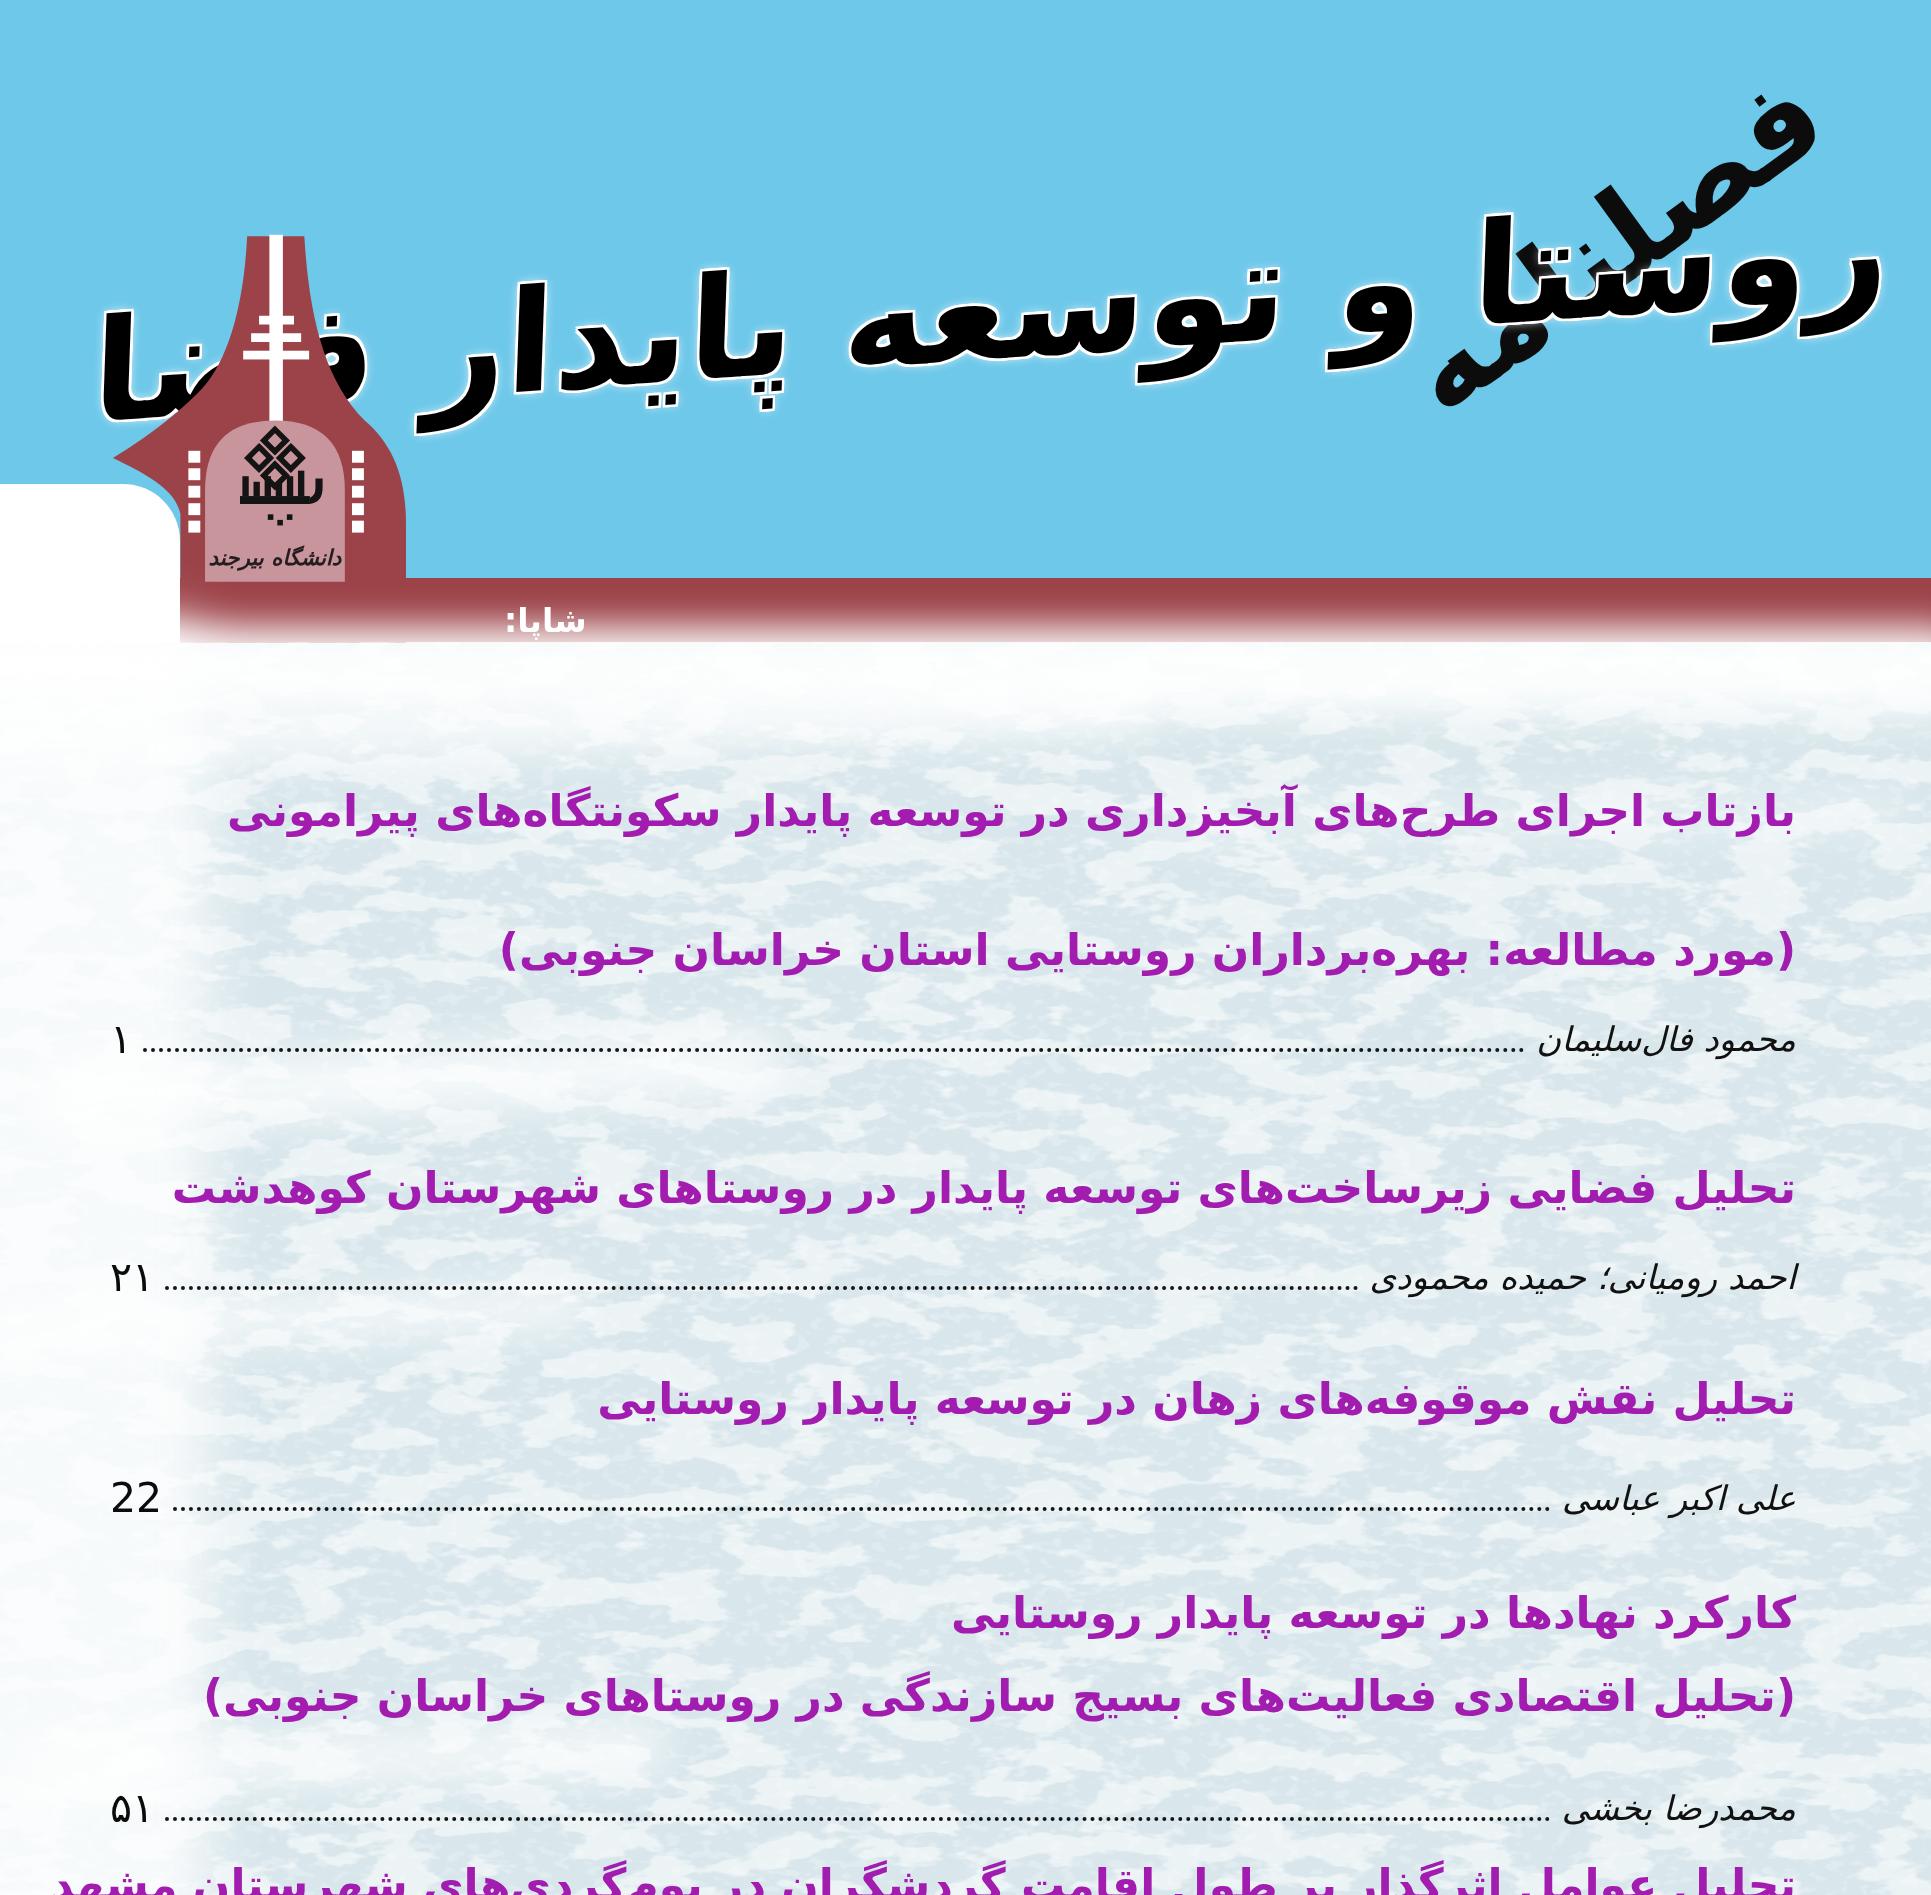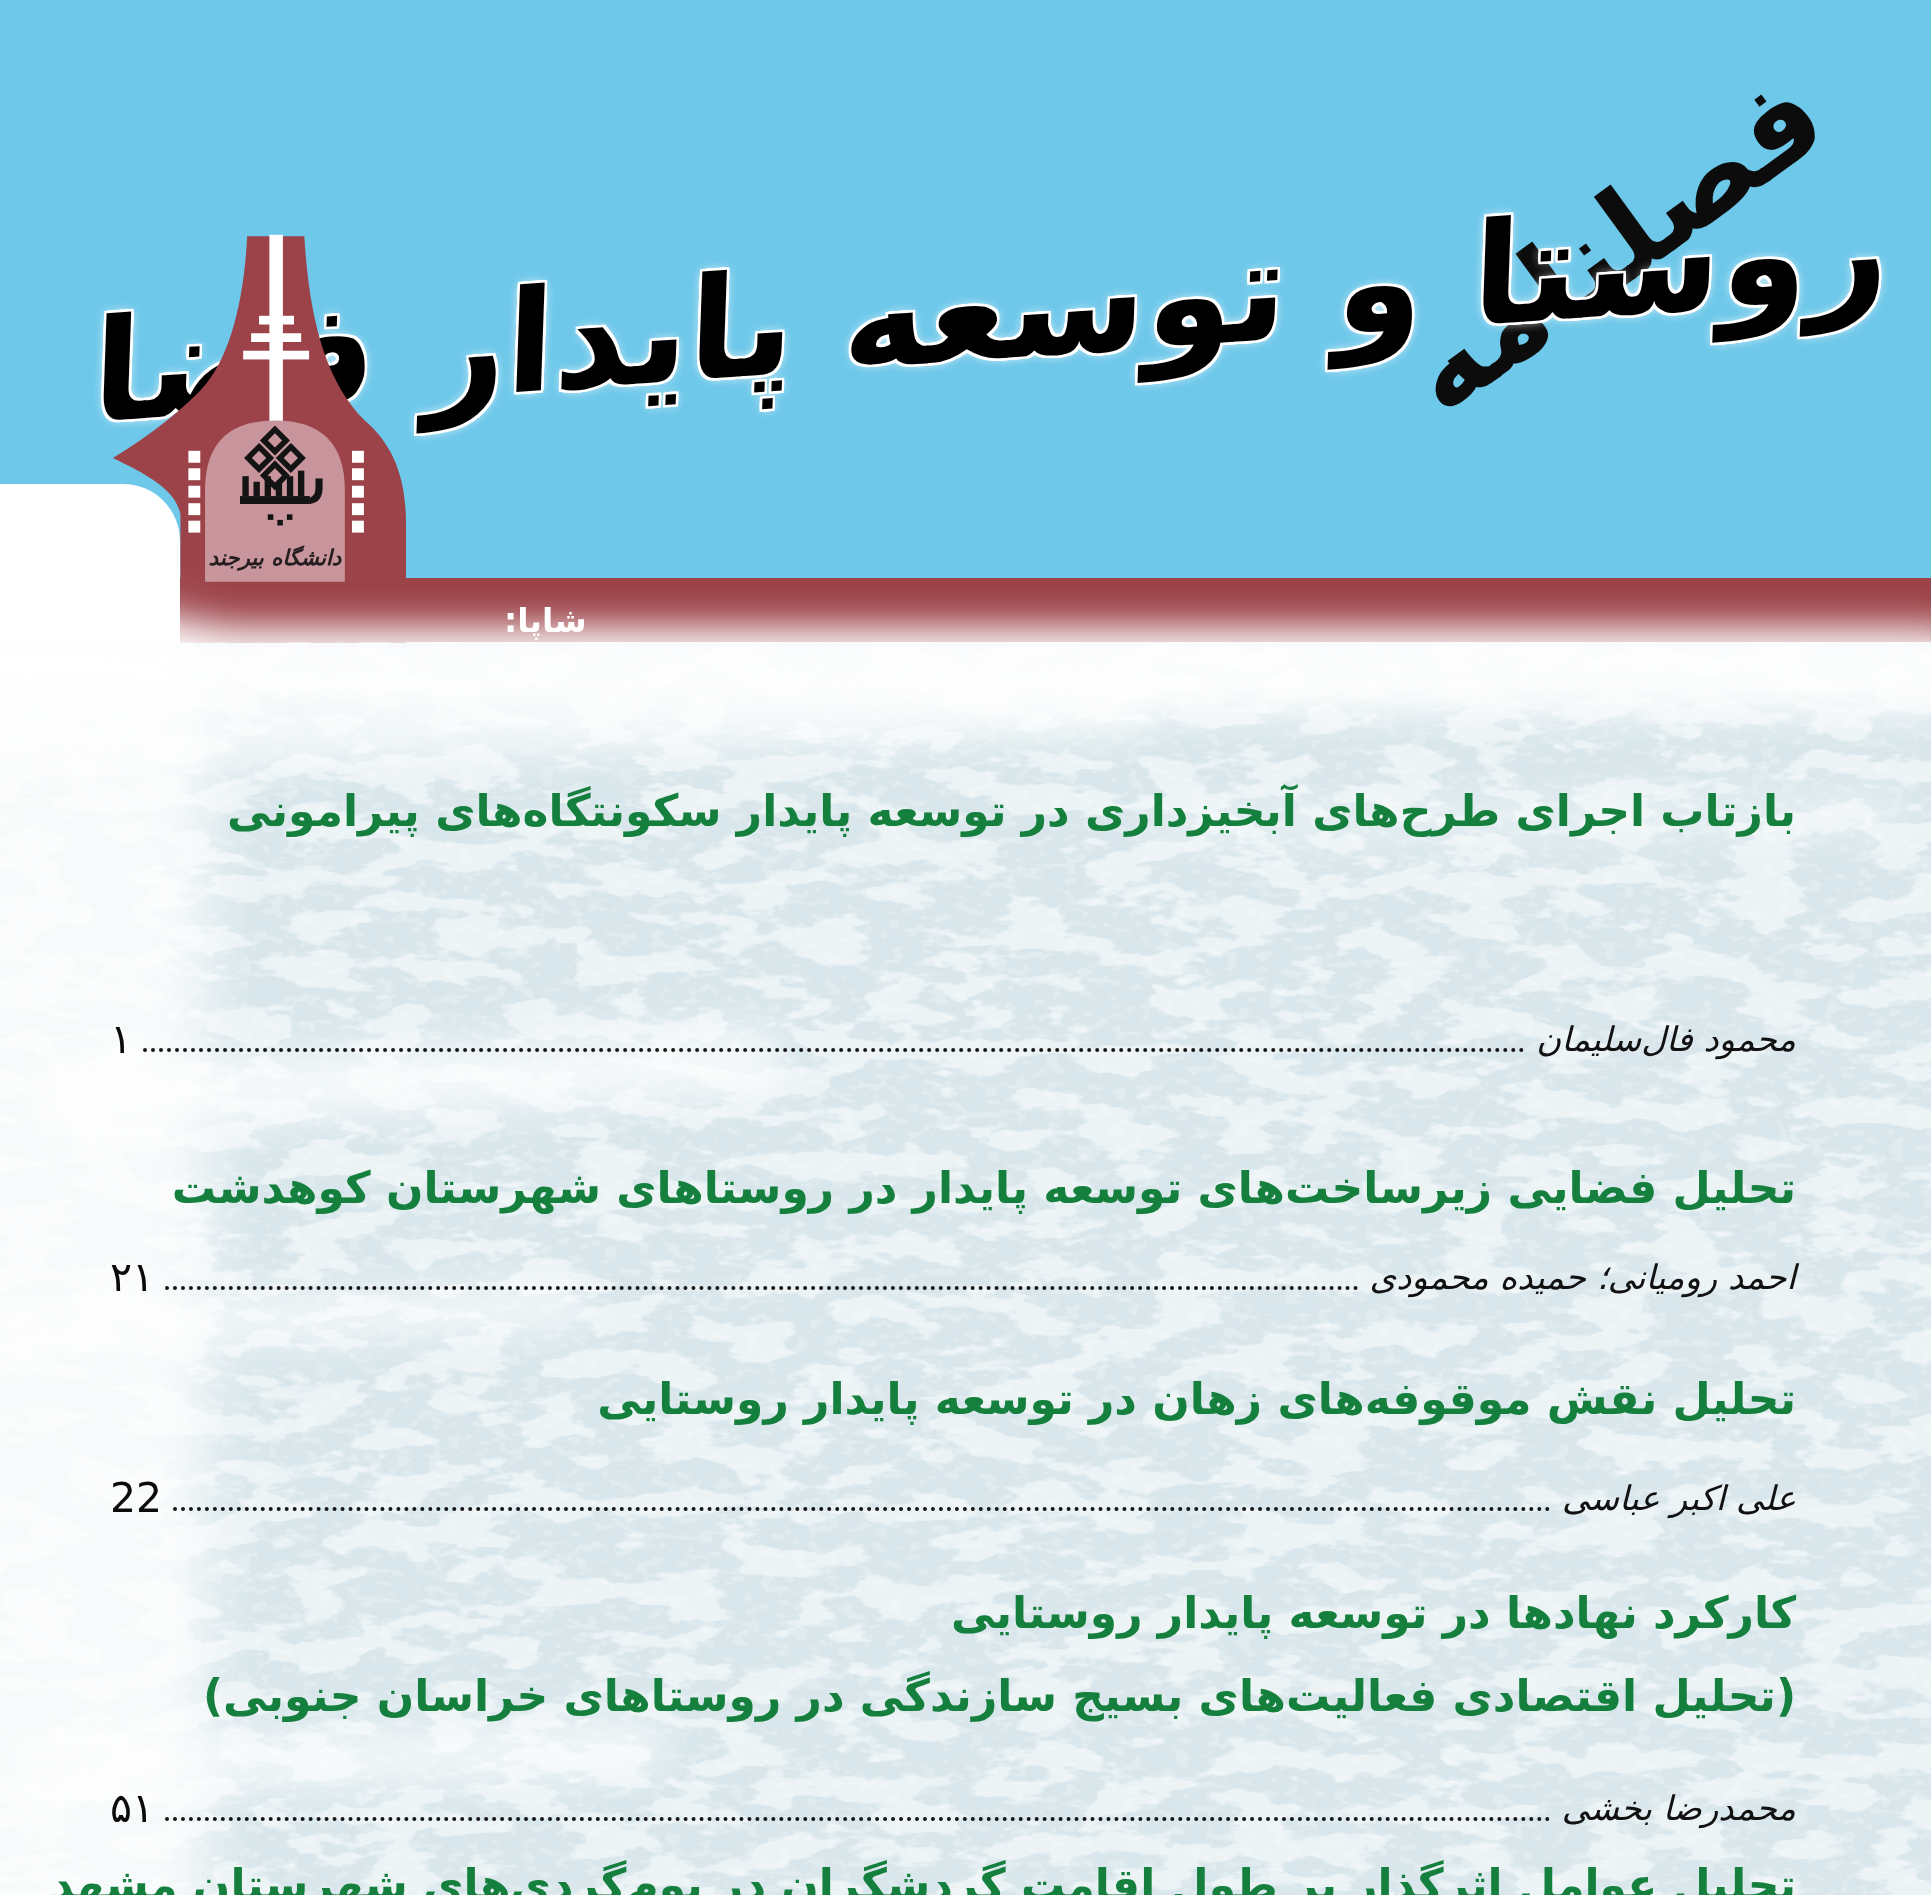--- a/index.html
+++ b/index.html
@@ -42,7 +42,7 @@
   .noise{position:absolute;left:0;top:0;width:100%;height:100%;}
   .entry-title{
     position:absolute; right:135px; left:158px; text-align:right;
-    font-size:44px; font-weight:bold; color:#15803d; white-space:nowrap; line-height:67px;
+    font-size:44px; font-weight:bold; color:#a21caf; white-space:nowrap; line-height:67px;
   }
   .leader-row{
     position:absolute; right:135px; left:111px; display:flex; align-items:flex-end; direction:rtl;

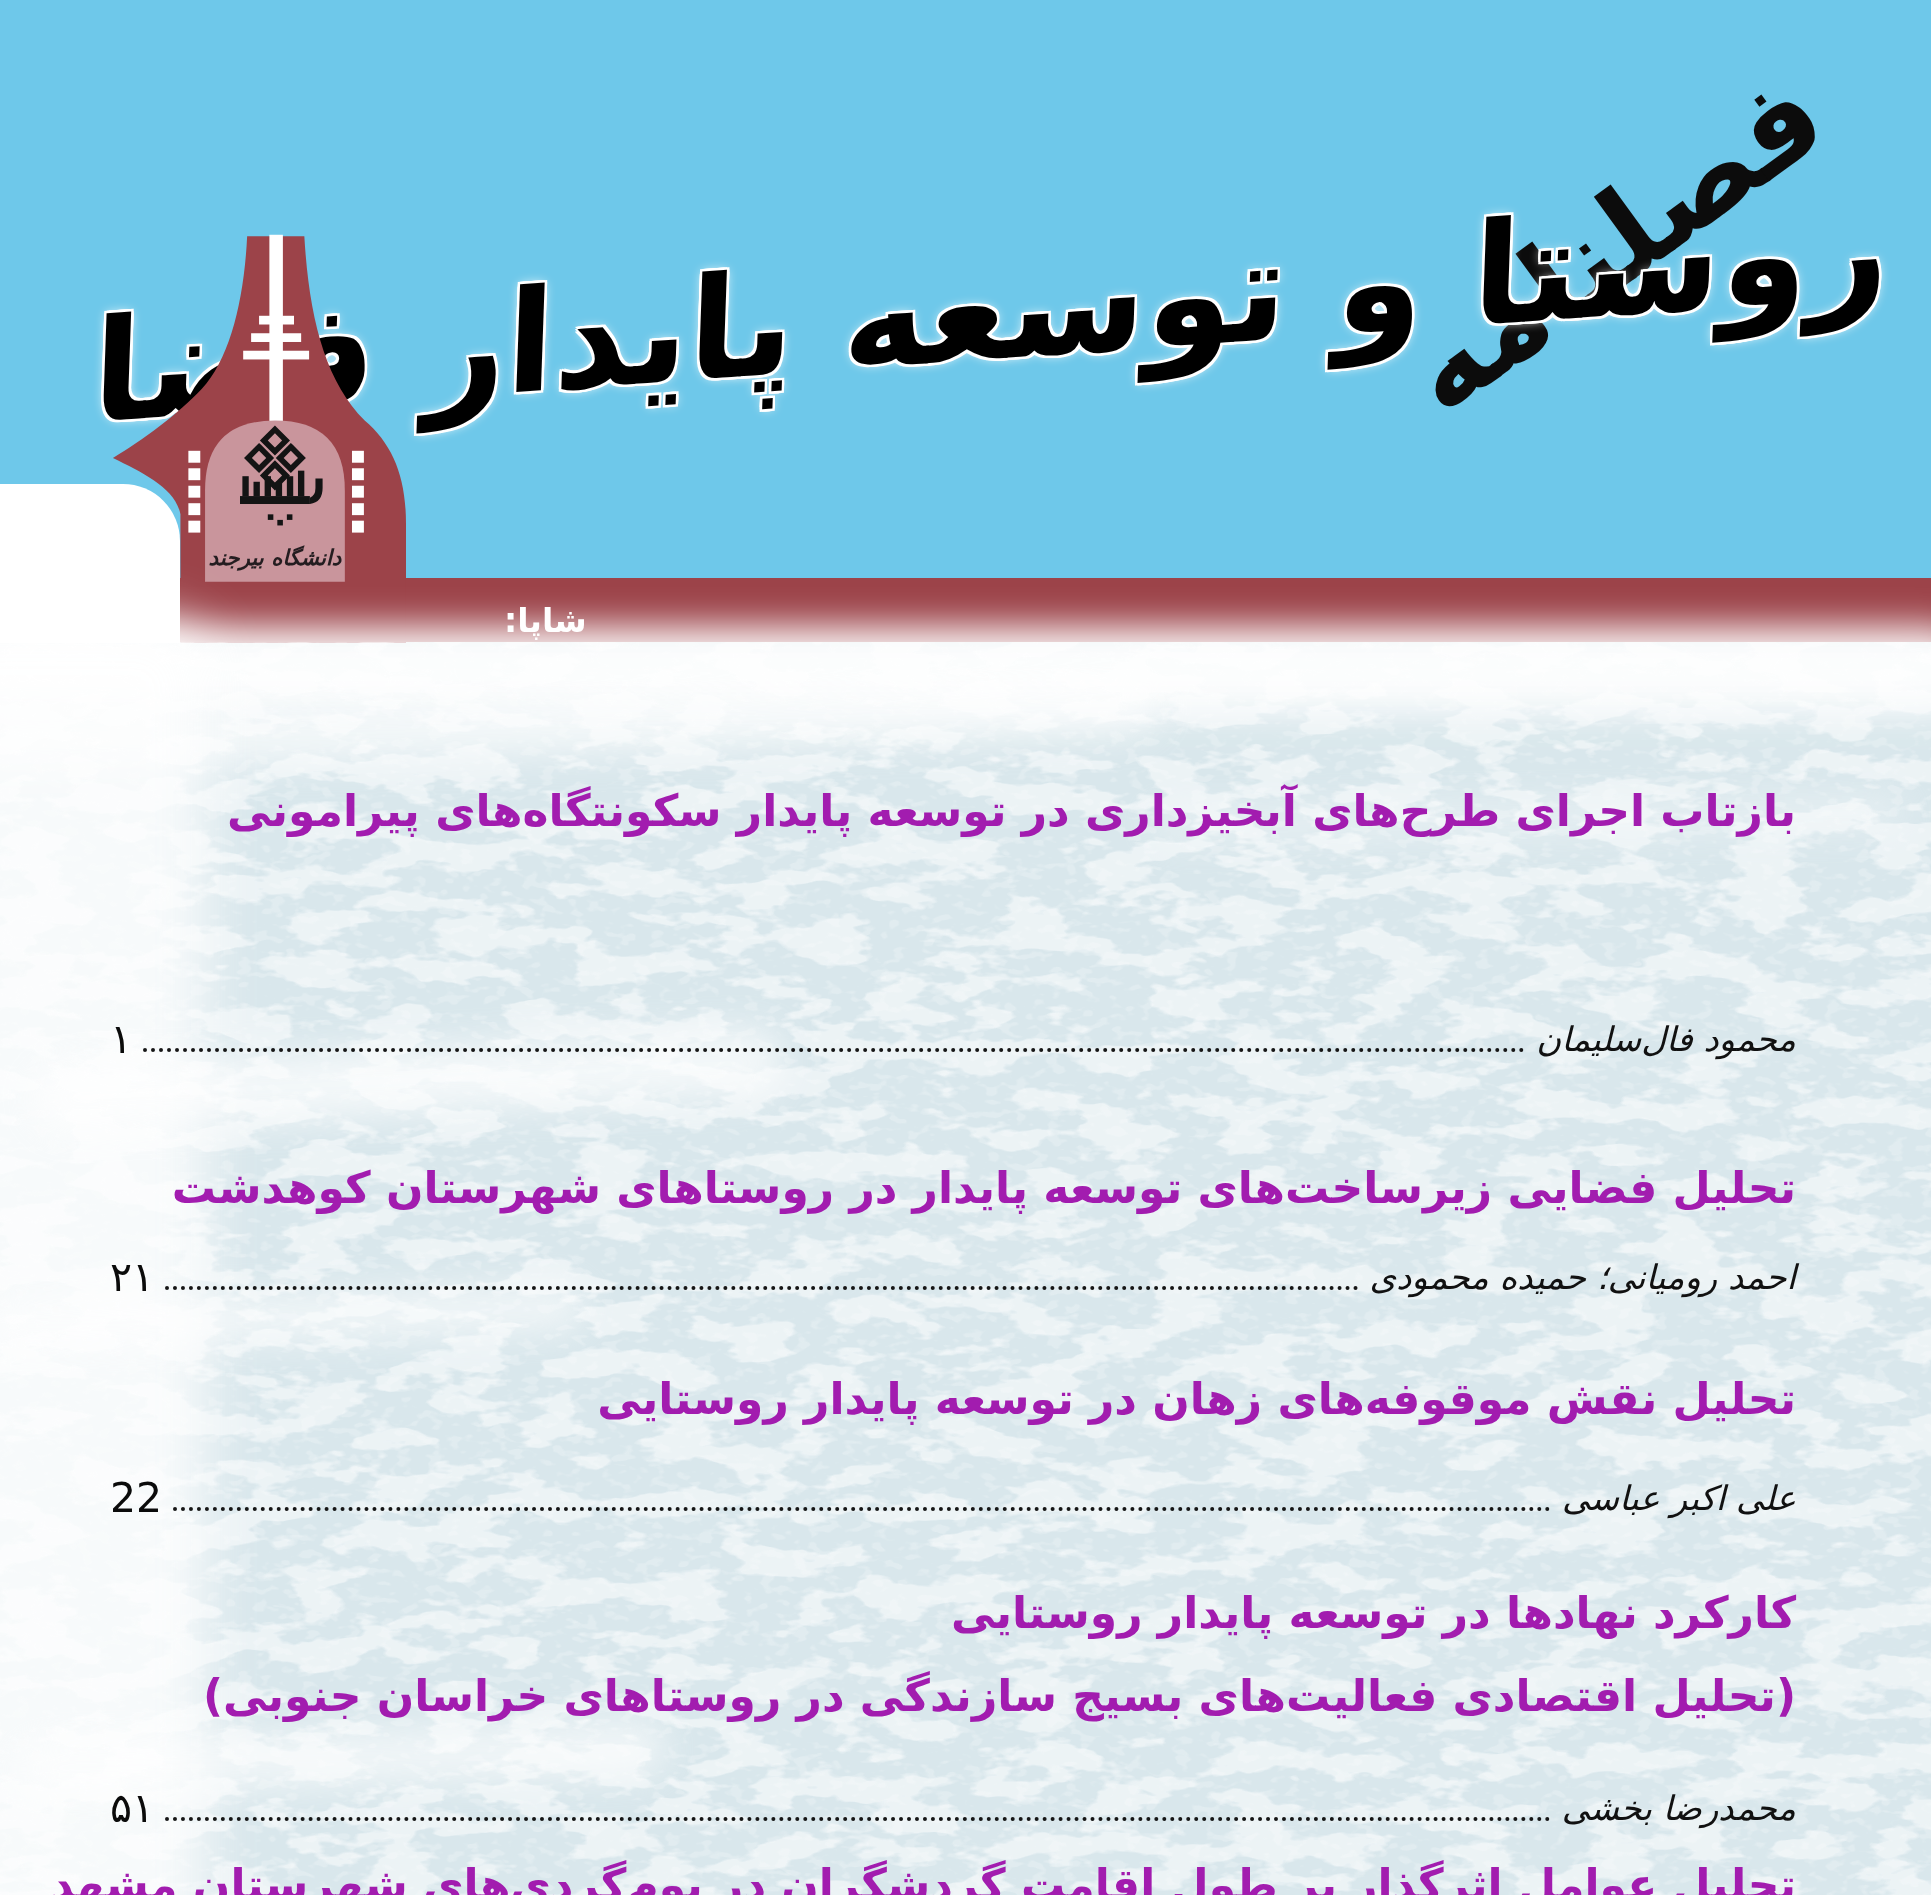--- a/index.html
+++ b/index.html
@@ -143,6 +143,7 @@
     </svg>
 
     <div class="entry-title" style="top:135px;">بازتاب اجرای طرح‌های آبخیزداری در توسعه پایدار سکونتگاه‌های پیرامونی</div>
+    <div class="entry-title" style="top:274px;">(مورد مطالعه: بهره‌برداران روستایی استان خراسان جنوبی)</div>
     <div class="leader-row" style="top:373px;">
       <span class="author">محمود فال‌سلیمان</span>
       <span class="dots"></span>

